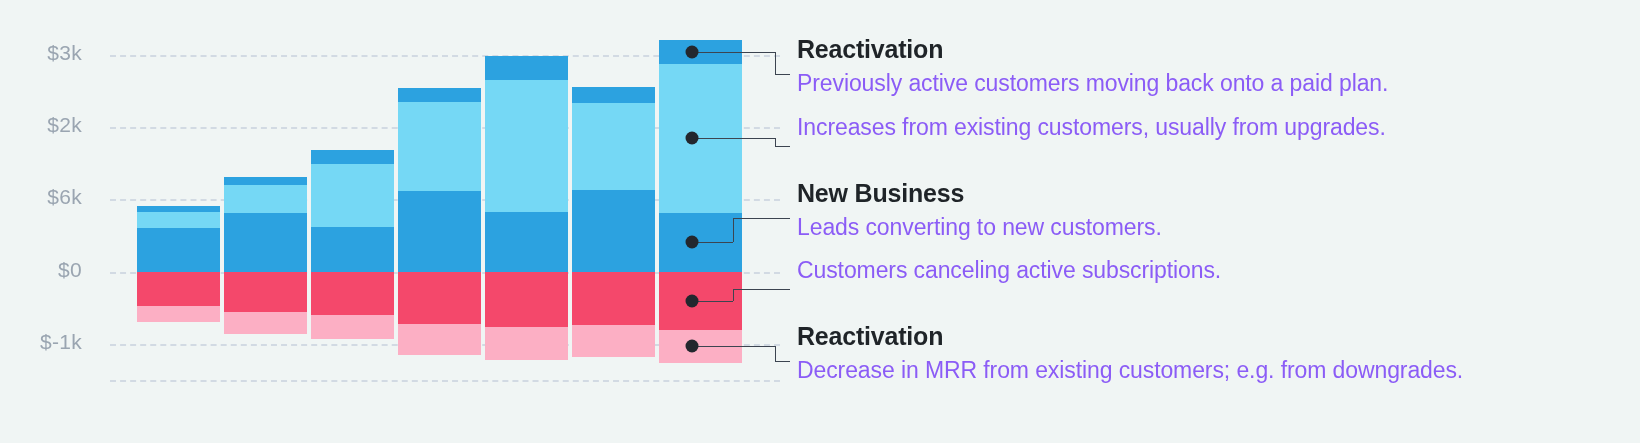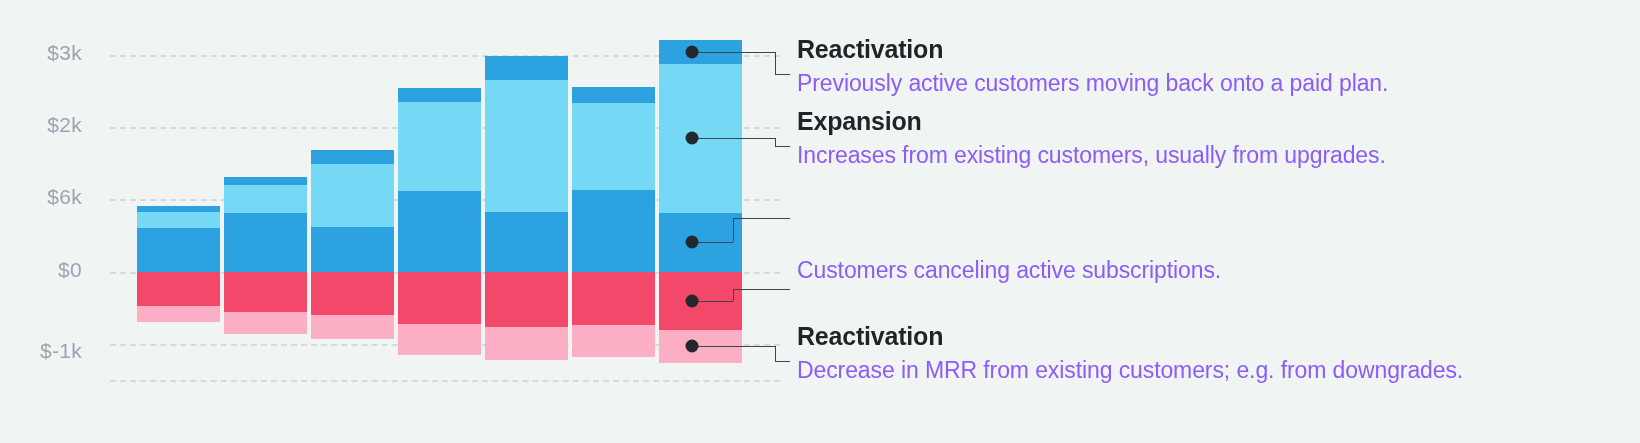--- a/index.html
+++ b/index.html
@@ -162,7 +162,6 @@
         <div class="legend-desc">Previously active customers moving back onto a paid plan.</div>
       </div>
       <div class="legend-item" style="top: 108px;">
-        <div class="legend-title">Expansion</div>
         <div class="legend-desc">Increases from existing customers, usually from upgrades.</div>
       </div>
       <div class="legend-item" style="top: 251px;">

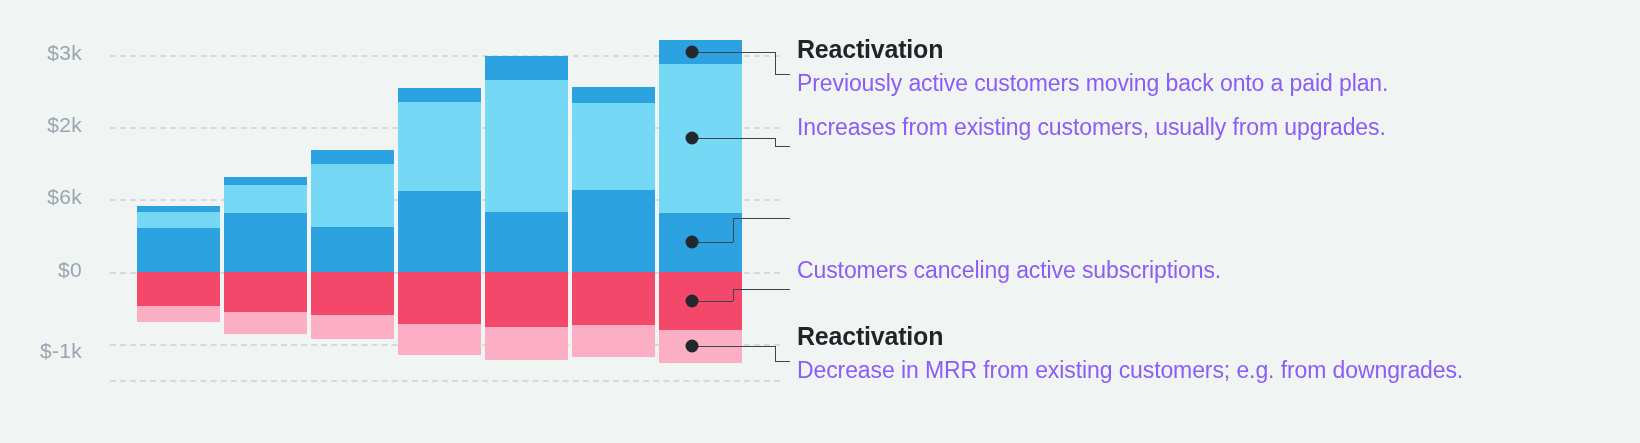--- a/index.html
+++ b/index.html
@@ -164,6 +164,10 @@
       <div class="legend-item" style="top: 108px;">
         <div class="legend-desc">Increases from existing customers, usually from upgrades.</div>
       </div>
+      <div class="legend-item" style="top: 180px;">
+        <div class="legend-title">New Business</div>
+        <div class="legend-desc">Leads converting to new customers.</div>
+      </div>
       <div class="legend-item" style="top: 251px;">
         <div class="legend-desc">Customers canceling active subscriptions.</div>
       </div>

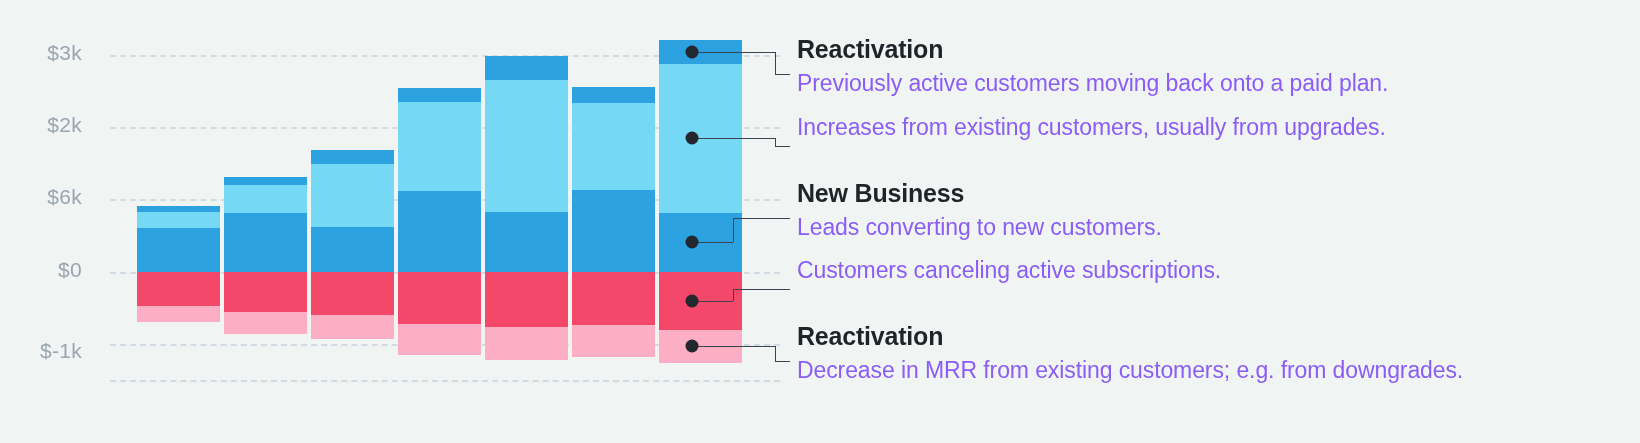--- a/index.html
+++ b/index.html
@@ -69,7 +69,7 @@
         <div class="axis-label" style="top: 105.222px; text-align: right;">$2k</div>
         <div class="axis-label" style="top: 177.444px;">$6k</div>
         <div class="axis-label" style="top: 249.667px;">$0</div>
-        <div class="axis-label" style="top: 321.889px; margin-top: 9px;">$-1k</div>
+        <div class="axis-label" style="top: 321.889px;">$-1k</div>
       </div>
     <div class="plot" id="plot">
         <div class="bar-group" style="left: 137px; width: 83px; top: 0px; height: 443px;">

